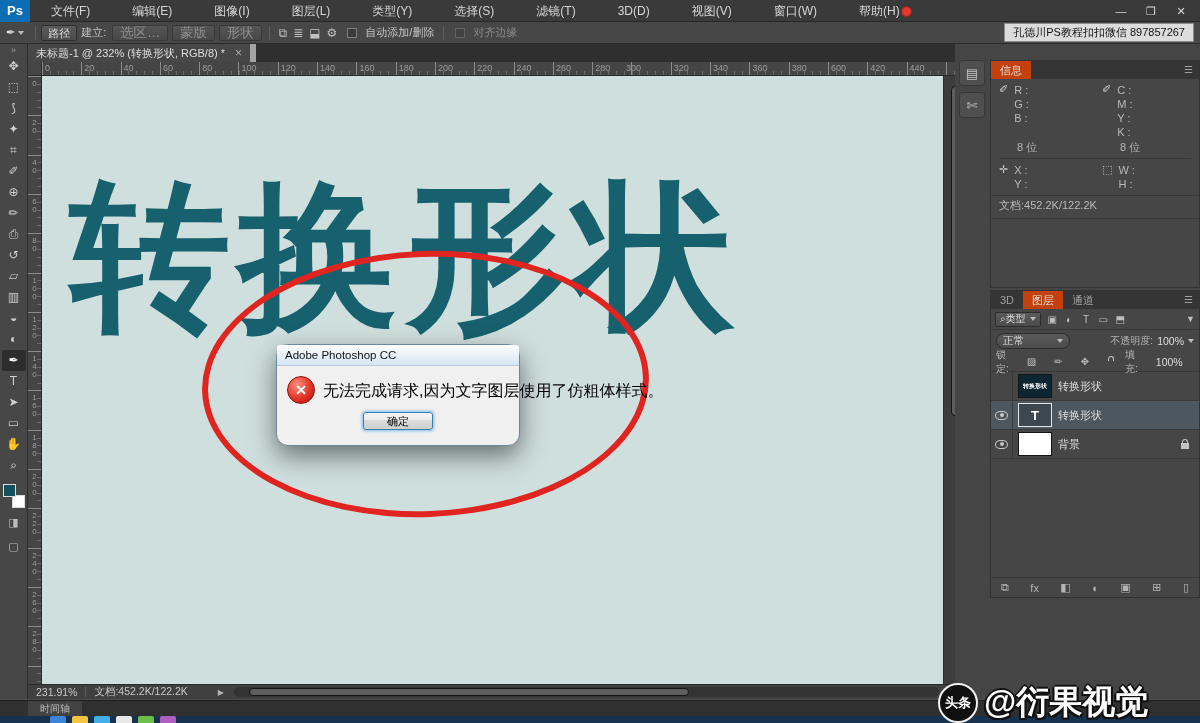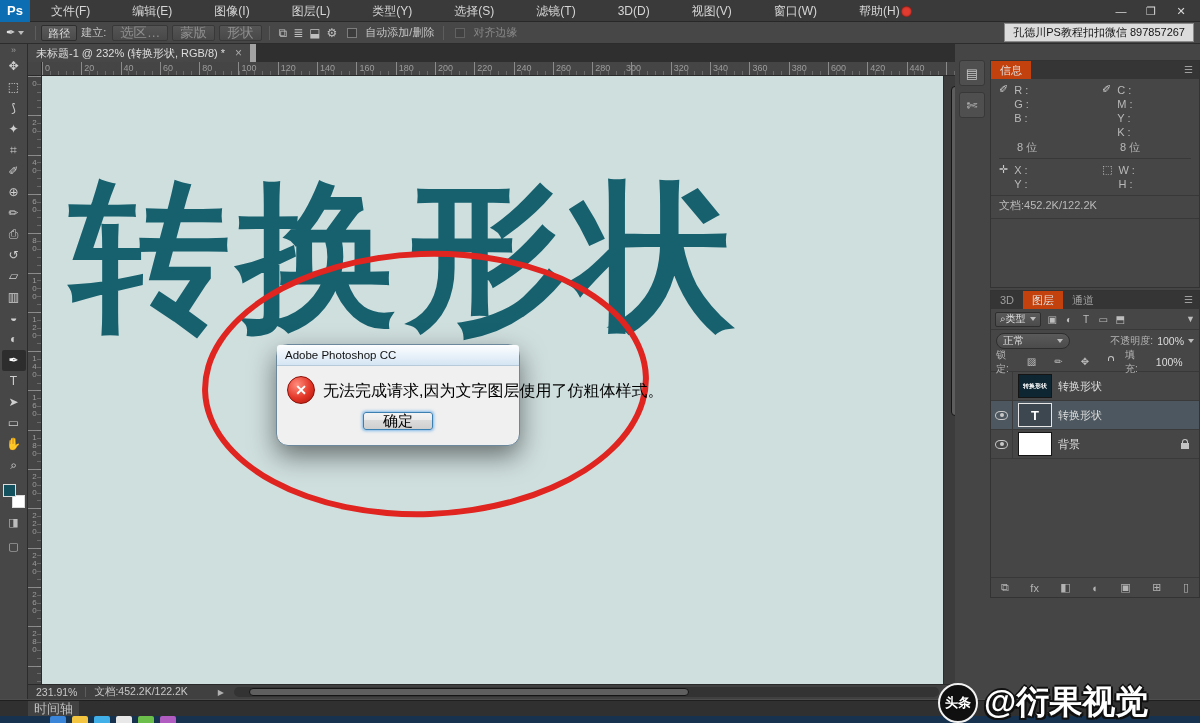--- a/index.html
+++ b/index.html
@@ -99,7 +99,7 @@
     display:flex; align-items:center; justify-content:center; }
   .dialog-msg { font-size:16px; color:#000; line-height:30px; white-space:nowrap; }
   .dialog-btnrow { display:flex; justify-content:center; margin-top:6px; }
-  .ok-btn { width:70px; height:18px; font-size:15px; color:#000; text-align:center; line-height:16px;
+  .ok-btn { width:70px; height:18px; font-size:11px; color:#000; text-align:center; line-height:16px;
     background:linear-gradient(#f4f4f4,#ebebeb 45%,#dcdcdc 46%,#cfcfcf);
     border:1px solid #3c7fb1; border-radius:3px; box-shadow:0 0 3px 1px rgba(90,165,230,.75); }
   

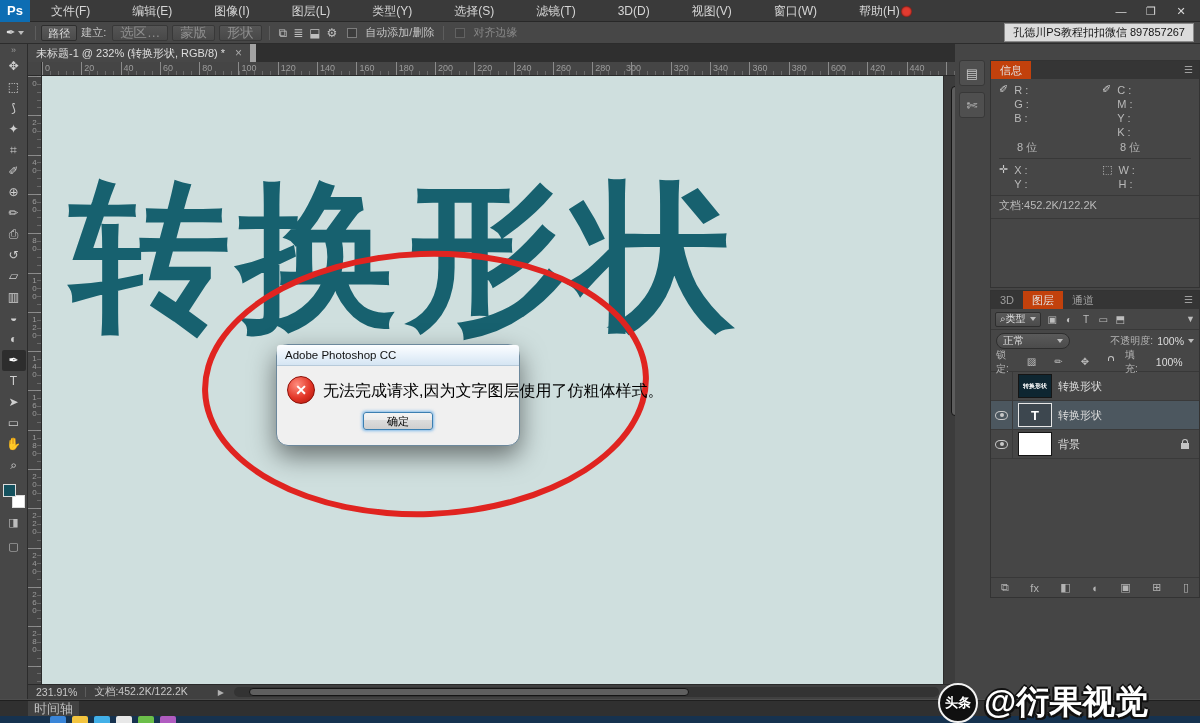--- a/index.html
+++ b/index.html
@@ -168,8 +168,8 @@
   .lbi { font-size:11px; color:#b3b3b3; }
   
   .timeline { position:absolute; top:700px; left:0; width:1200px; height:16px; background:#303030; border-top:1px solid #1f1f1f; }
-  .tl-tab { display:inline-block; height:16px; line-height:16px; padding:0 6px; margin-left:28px;
-    background:#424242; color:#bdbdbd; font-size:13px; }
+  .tl-tab { display:inline-block; height:16px; line-height:16px; padding:0 12px; margin-left:28px;
+    background:#424242; color:#bdbdbd; font-size:10px; }
   .taskbar { position:absolute; top:716px; left:0; width:1200px; height:7px; background:#16324f;
     display:flex; align-items:flex-start; gap:6px; padding-left:50px; }
   .tb-icon { width:16px; height:7px; border-radius:2px 2px 0 0; margin-top:0; }

